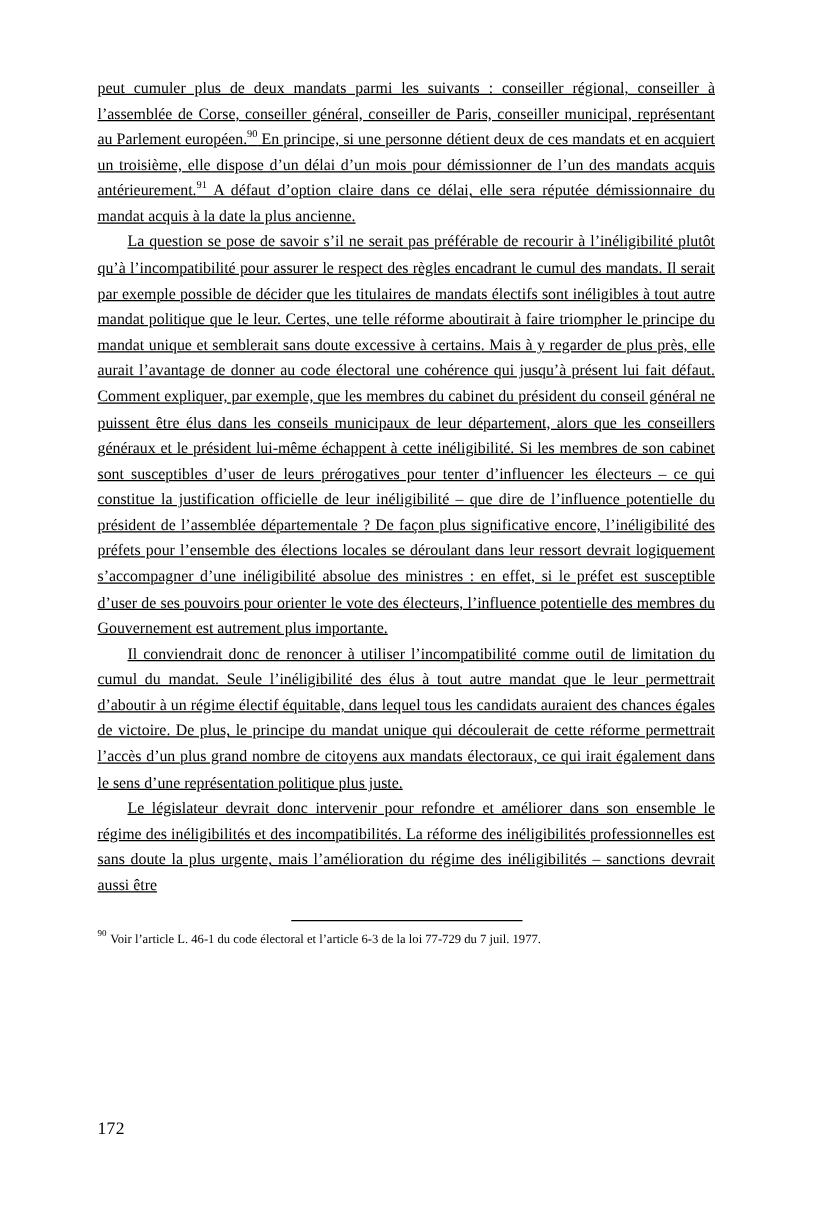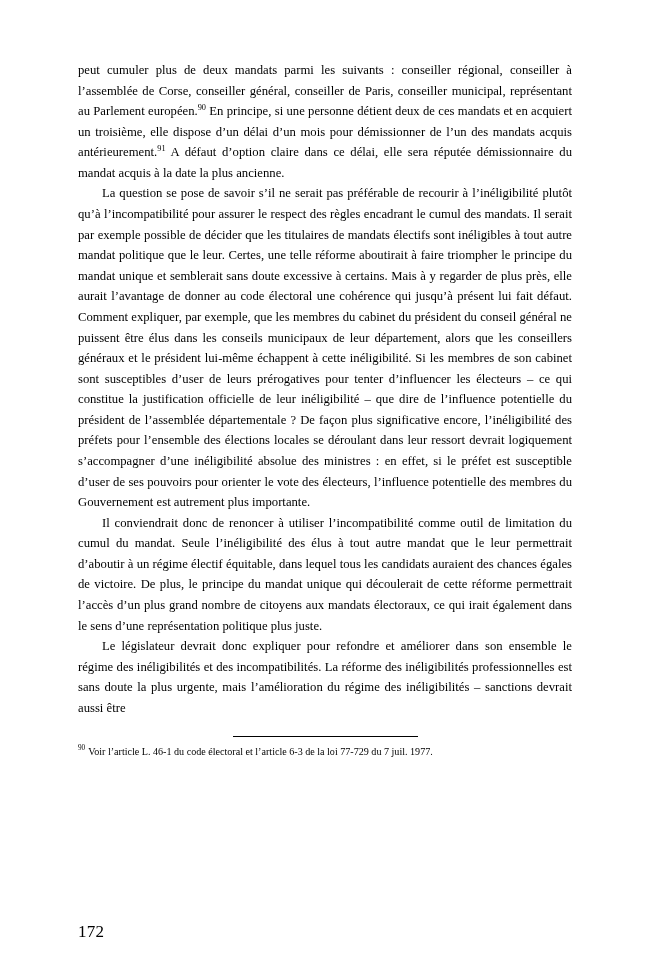--- a/index.html
+++ b/index.html
@@ -34,6 +34,7 @@
     margin: 0;
     text-indent: 24px;
     text-align: justify;
+    text-decoration: underline;
   }
   .para.first {
     text-indent: 0;

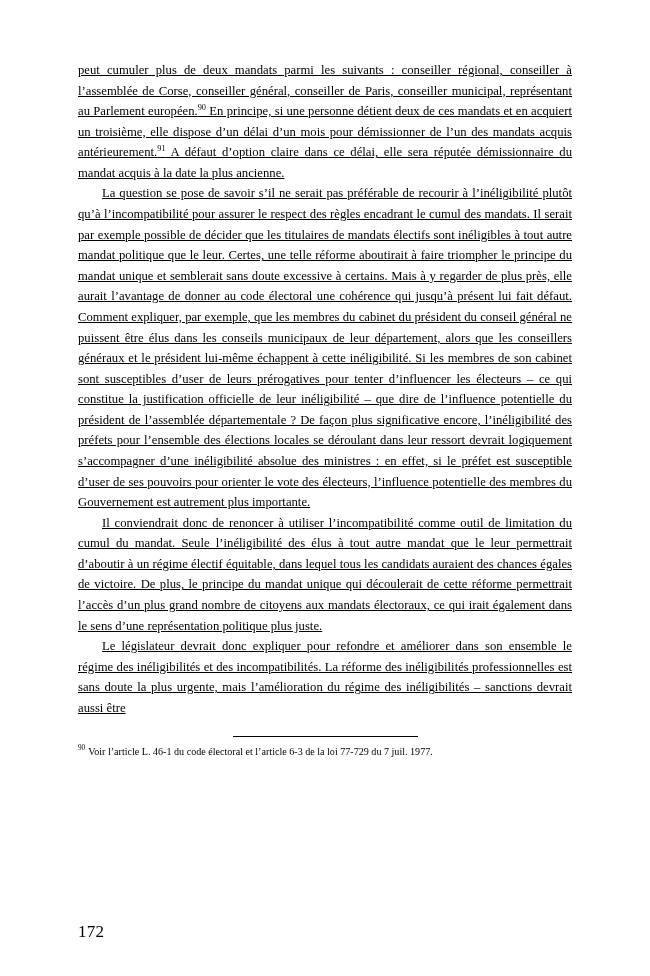--- a/index.html
+++ b/index.html
@@ -81,7 +81,7 @@
     <p class="para first">peut cumuler plus de deux mandats parmi les suivants : conseiller régional, conseiller à l’assemblée de Corse, conseiller général, conseiller de Paris, conseiller municipal, représentant au Parlement européen.<sup>90</sup> En principe, si une personne détient deux de ces mandats et en acquiert un troisième, elle dispose d’un délai d’un mois pour démissionner de l’un des mandats acquis antérieurement.<sup>91</sup> A défaut d’option claire dans ce délai, elle sera réputée démissionnaire du mandat acquis à la date la plus ancienne.</p>
     <p class="para">La question se pose de savoir s’il ne serait pas préférable de recourir à l’inéligibilité plutôt qu’à l’incompatibilité pour assurer le respect des règles encadrant le cumul des mandats. Il serait par exemple possible de décider que les titulaires de mandats électifs sont inéligibles à tout autre mandat politique que le leur. Certes, une telle réforme aboutirait à faire triompher le principe du mandat unique et semblerait sans doute excessive à certains. Mais à y regarder de plus près, elle aurait l’avantage de donner au code électoral une cohérence qui jusqu’à présent lui fait défaut. Comment expliquer, par exemple, que les membres du cabinet du président du conseil général ne puissent être élus dans les conseils municipaux de leur département, alors que les conseillers généraux et le président lui-même échappent à cette inéligibilité. Si les membres de son cabinet sont susceptibles d’user de leurs prérogatives pour tenter d’influencer les électeurs – ce qui constitue la justification officielle de leur inéligibilité – que dire de l’influence potentielle du président de l’assemblée départementale ? De façon plus significative encore, l’inéligibilité des préfets pour l’ensemble des élections locales se déroulant dans leur ressort devrait logiquement s’accompagner d’une inéligibilité absolue des ministres : en effet, si le préfet est susceptible d’user de ses pouvoirs pour orienter le vote des électeurs, l’influence potentielle des membres du Gouvernement est autrement plus importante.</p>
     <p class="para">Il conviendrait donc de renoncer à utiliser l’incompatibilité comme outil de limitation du cumul du mandat. Seule l’inéligibilité des élus à tout autre mandat que le leur permettrait d’aboutir à un régime électif équitable, dans lequel tous les candidats auraient des chances égales de victoire. De plus, le principe du mandat unique qui découlerait de cette réforme permettrait l’accès d’un plus grand nombre de citoyens aux mandats électoraux, ce qui irait également dans le sens d’une représentation politique plus juste.</p>
-    <p class="para">Le législateur devrait donc expliquer pour refondre et améliorer dans son ensemble le régime des inéligibilités et des incompatibilités. La réforme des inéligibilités professionnelles est sans doute la plus urgente, mais l’amélioration du régime des inéligibilités – sanctions devrait aussi être</p>
+    <p class="para">Le législateur devrait donc intervenir pour refondre et améliorer dans son ensemble le régime des inéligibilités et des incompatibilités. La réforme des inéligibilités professionnelles est sans doute la plus urgente, mais l’amélioration du régime des inéligibilités – sanctions devrait aussi être</p>
   </div>
 
   <hr class="footnote-rule">

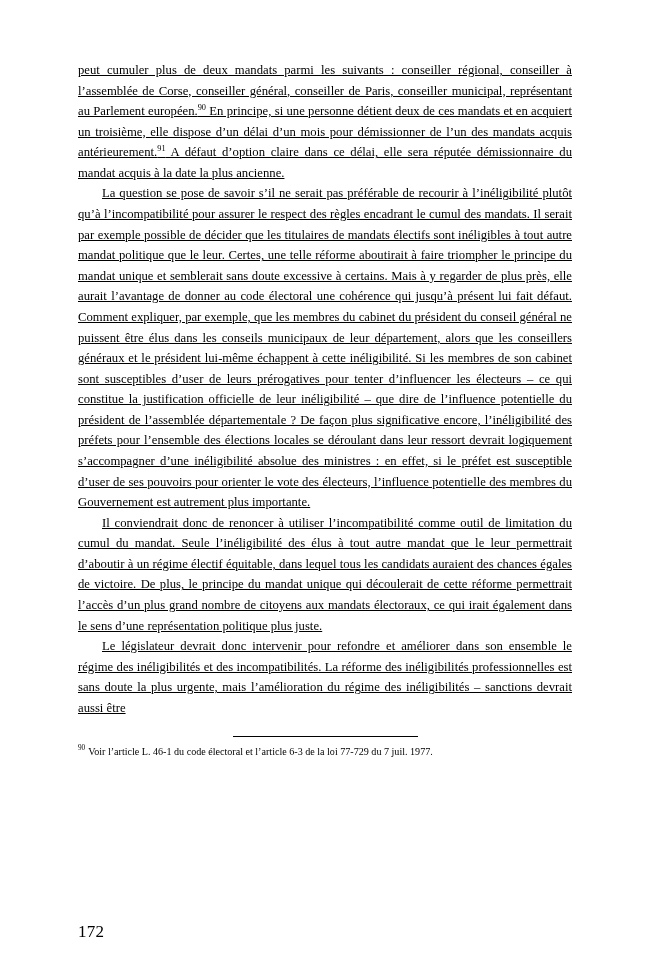--- a/index.html
+++ b/index.html
@@ -68,8 +68,8 @@
   .page-number {
     position: absolute;
     left: 78px;
-    bottom: 34px;
-    font-size: 17px;
+    bottom: 64px;
+    font-size: 14px;
     letter-spacing: 0.3px;
   }
 </style>

